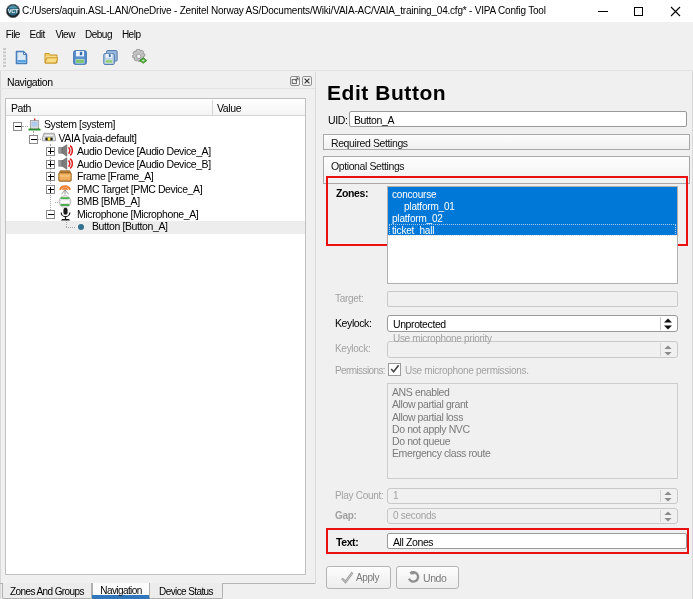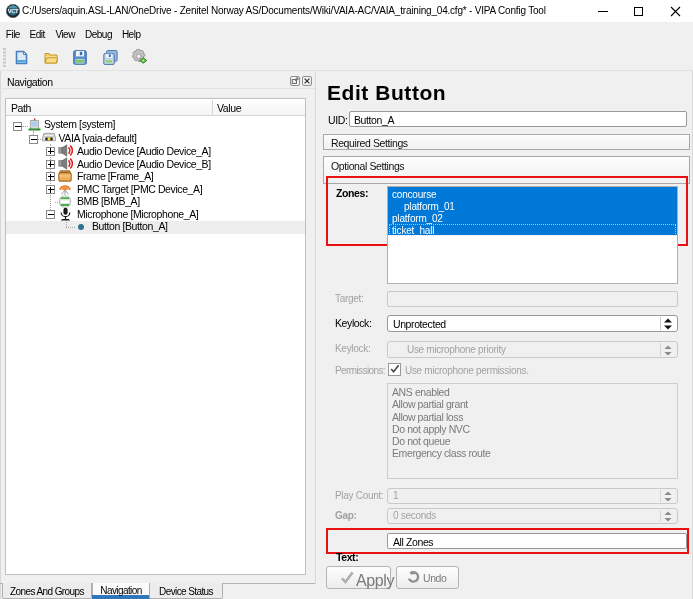--- a/index.html
+++ b/index.html
@@ -259,7 +259,7 @@
 
 <div class="abs glbl" style="left:335px;top:343px;">Keylock:</div>
 <div class="abs dfield" style="left:387px;top:341px;width:291px;height:17px;border-radius:3px;"></div>
-<div class="abs glbl" style="left:393px;top:344px;margin-left:14px;">Use microphone priority</div>
+<div class="abs glbl" style="left:393px;top:333px;">Use microphone priority</div>
 <div class="abs" style="left:660px;top:343px;width:1px;height:13px;background:#d5d5d5;"></div>
 <svg class="abs" style="left:663px;top:344.5px;" width="10" height="11" viewBox="0 0 10 11">
   <path d="M5 0.5 L8.6 4 H1.4 Z" fill="#8b8b8b"></path>

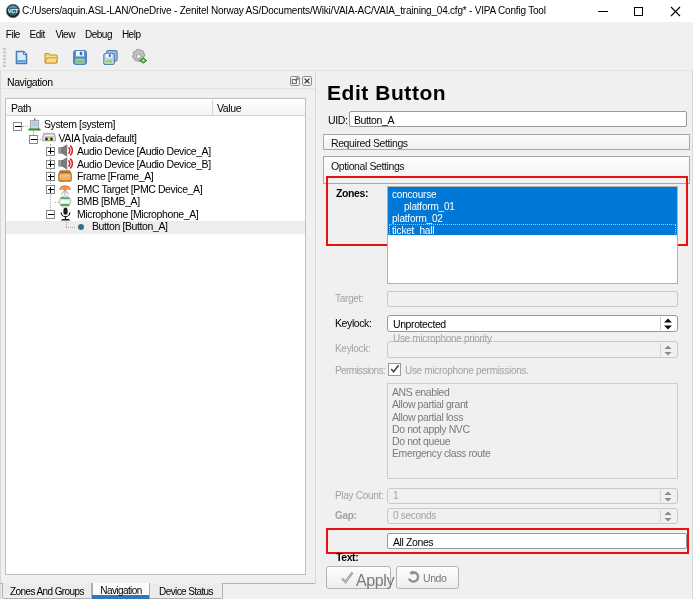--- a/index.html
+++ b/index.html
@@ -295,7 +295,7 @@
 </svg>
 
 <div class="abs redbox" style="left:326px;top:528px;width:363px;height:26px;"></div>
-<div class="abs lbl" style="left:336px;top:536px;font-weight:bold;margin-top:15px;">Text:</div>
+<div class="abs lbl" style="left:336px;top:536px;font-weight:bold;">Text:</div>
 <div class="abs field" style="left:387px;top:533px;width:300px;height:16px;"></div>
 <div class="abs lbl" style="left:393px;top:536px;">All Zones</div>
 

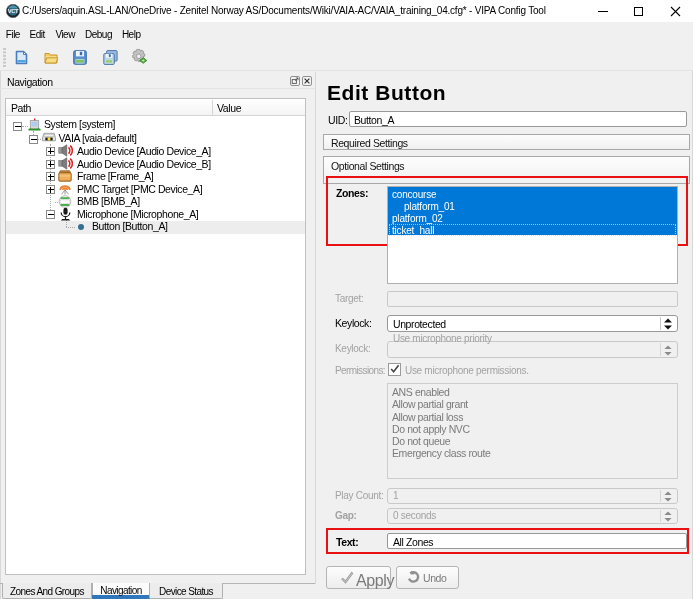--- a/index.html
+++ b/index.html
@@ -304,7 +304,7 @@
   <path d="M2 7.5 L5.5 11 L12.5 1.5" fill="none" stroke="#9a9a9a" stroke-width="2.4"></path>
   <path d="M2 7.5 L5.5 11 L12.5 1.5" fill="none" stroke="#c9c9c9" stroke-width="1"></path>
 </svg>
-<div class="abs" style="left:356px;top:572px;font-size:16px;letter-spacing:-0.4px;color:#7a7a7a;">Apply</div>
+<div class="abs" style="left:356px;top:572px;font-size:10px;letter-spacing:-0.4px;color:#7a7a7a;">Apply</div>
 <div class="abs" style="left:396px;top:566px;width:63px;height:23px;background:linear-gradient(#fdfdfd,#ededed);border:1px solid #b4b4b4;border-radius:3px;"></div>
 <svg class="abs" style="left:406px;top:570px;" width="14" height="14" viewBox="0 0 14 14">
   <path d="M4.2 3.4 A4.7 4.7 0 1 1 3.0 8.6" fill="none" stroke="#909090" stroke-width="2.4"></path>

